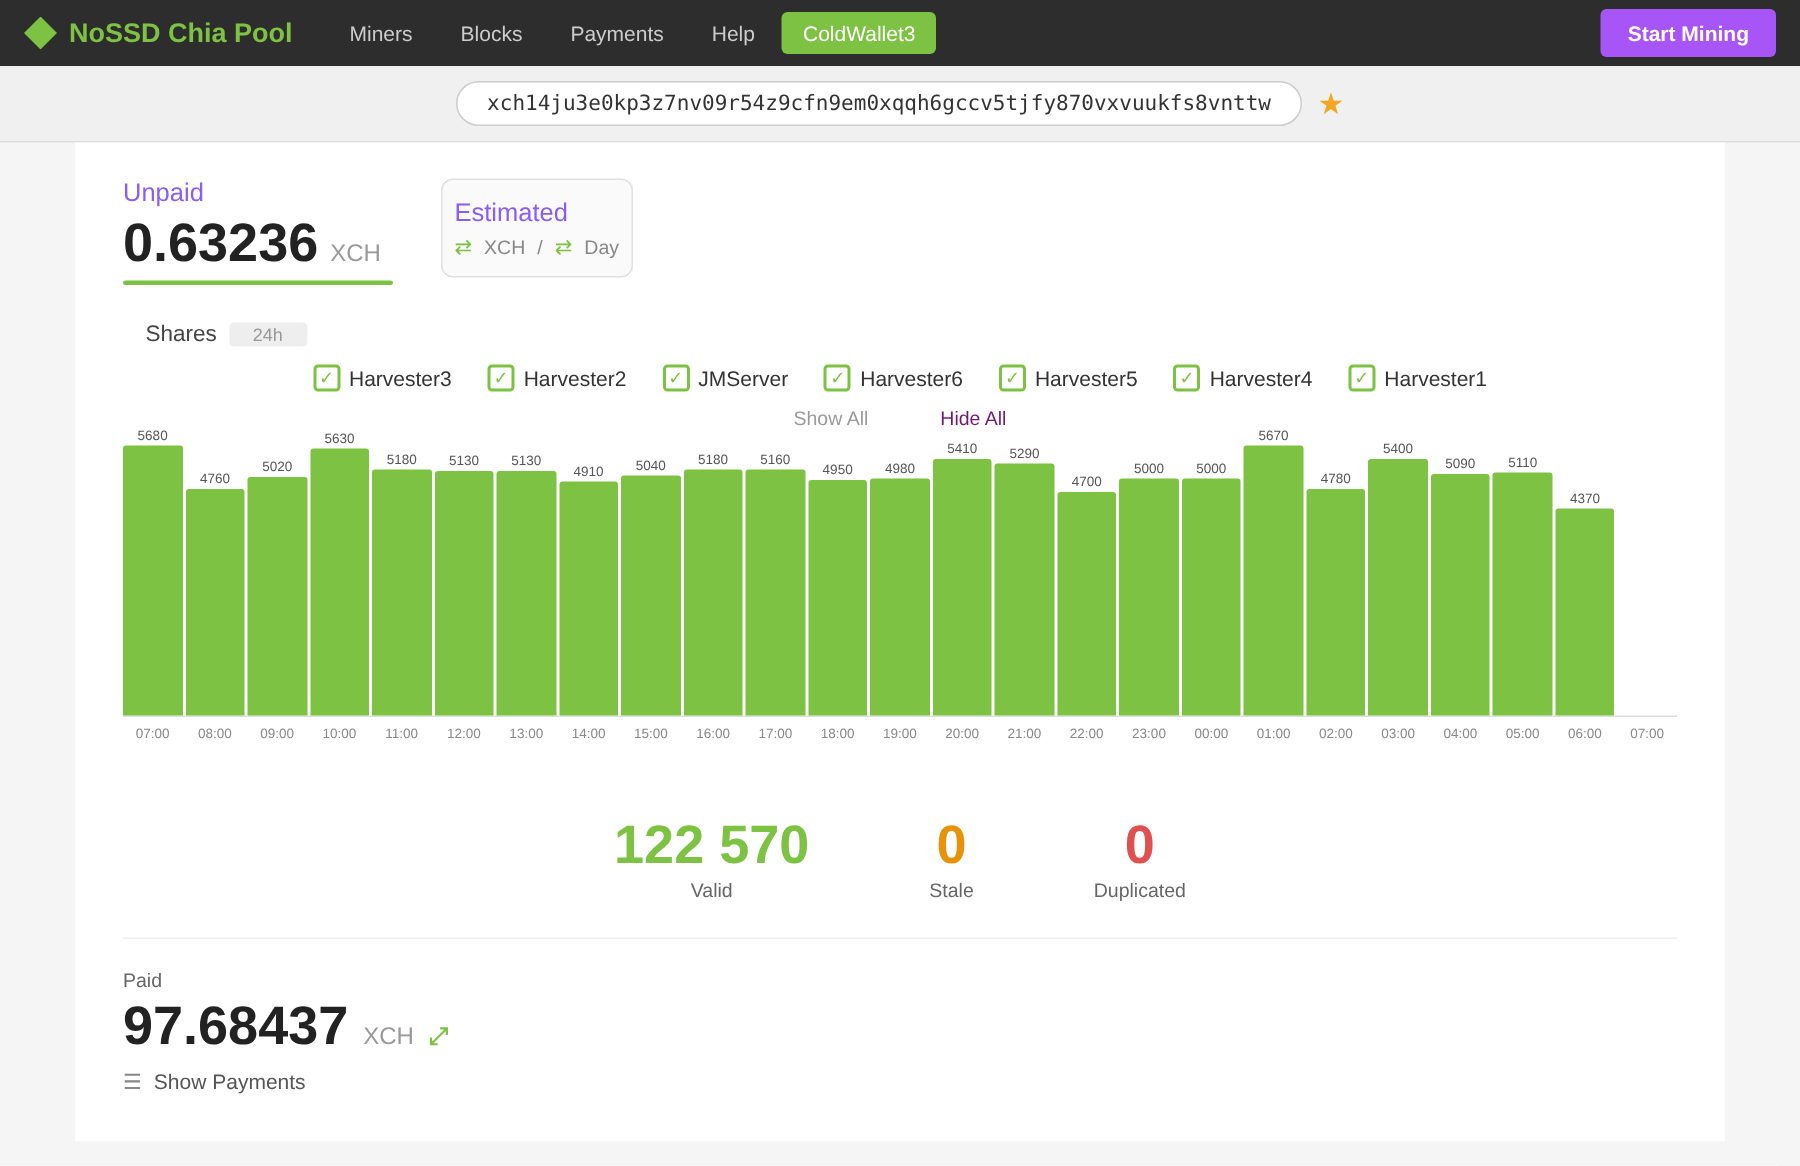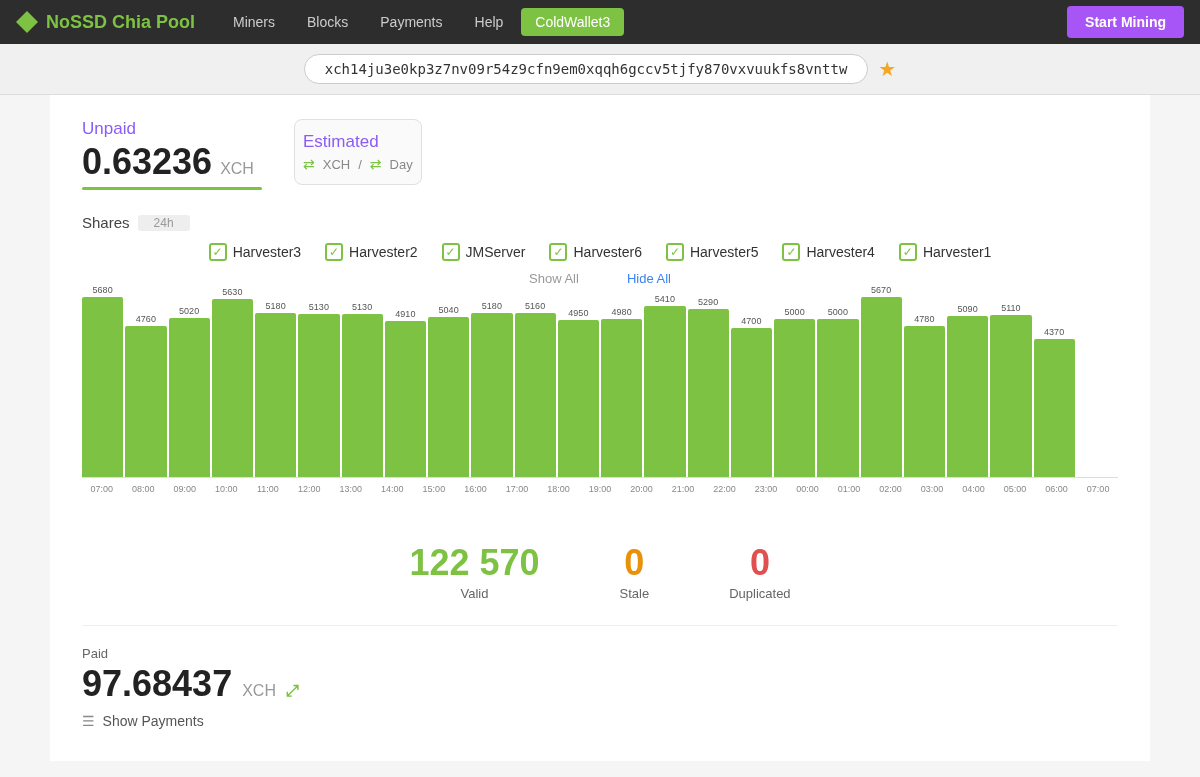--- a/index.html
+++ b/index.html
@@ -144,6 +144,7 @@
       display: flex;
       align-items: center;
       gap: 8px;
+      margin-left: 15px;
     }
     .shares-period {
       font-size: 12px;

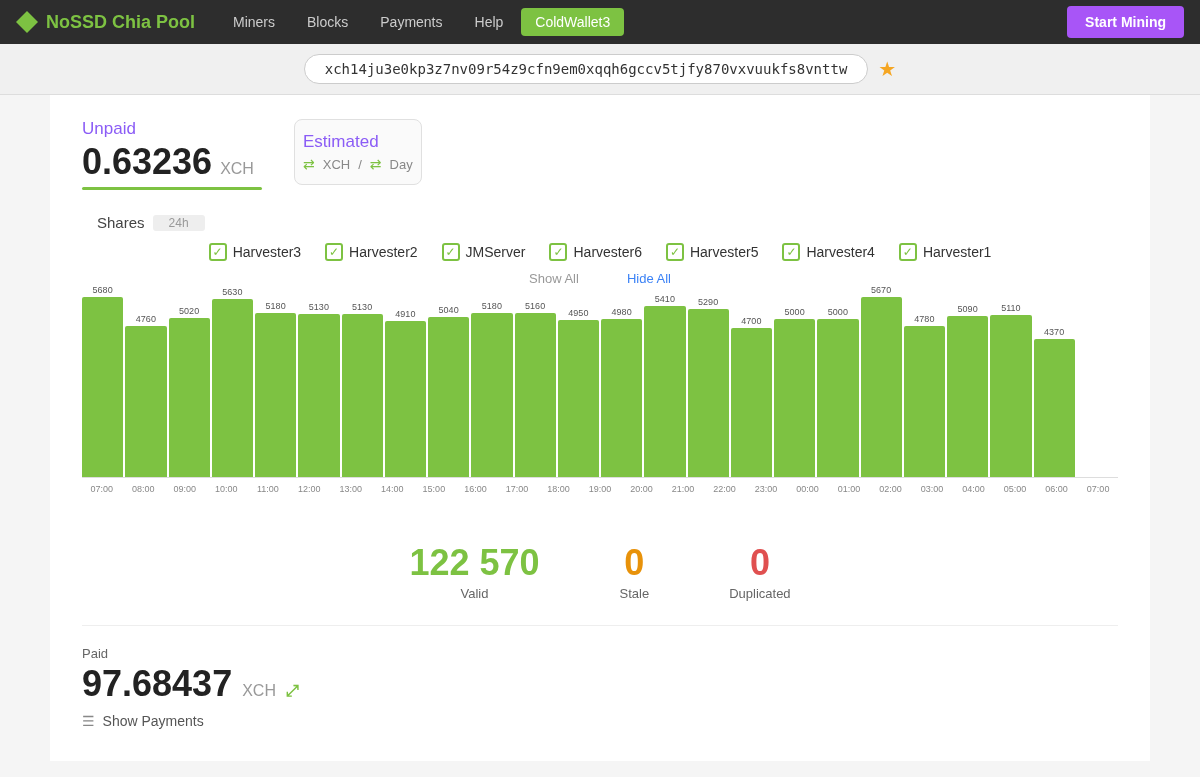--- a/index.html
+++ b/index.html
@@ -192,7 +192,7 @@
       cursor: pointer;
       text-decoration: none;
     }
-    .show-hide-link.active { color: #3b82f6; margin-left: 32px; }
+    .show-hide-link.active { color: #701a75; margin-left: 32px; }
 
     
     .chart-container {

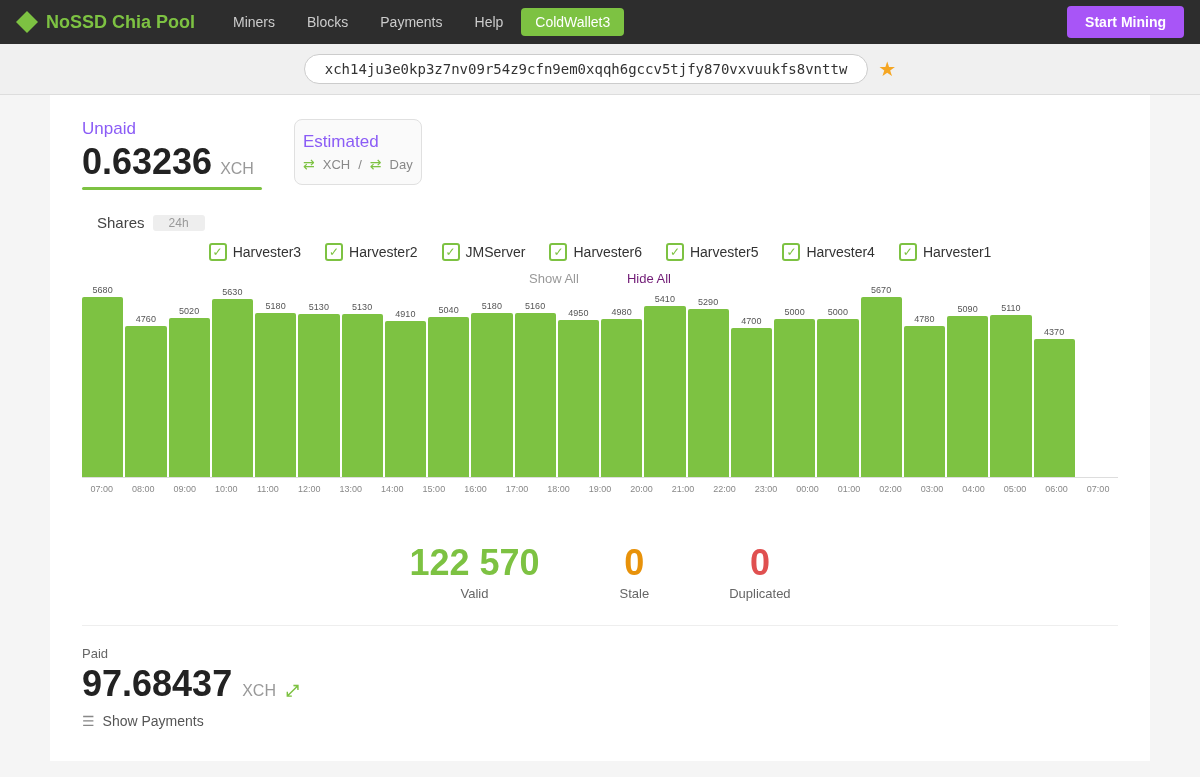--- a/index.html
+++ b/index.html
@@ -453,6 +453,10 @@
         <div class="bar-wrapper">
           <div class="bar-label">4780</div>
           <div class="bar" style="height: 151.479px;"></div>
+        </div>
+        <div class="bar-wrapper">
+          <div class="bar-label">5400</div>
+          <div class="bar" style="height: 171.127px;"></div>
         </div>
         <div class="bar-wrapper">
           <div class="bar-label">5090</div>

